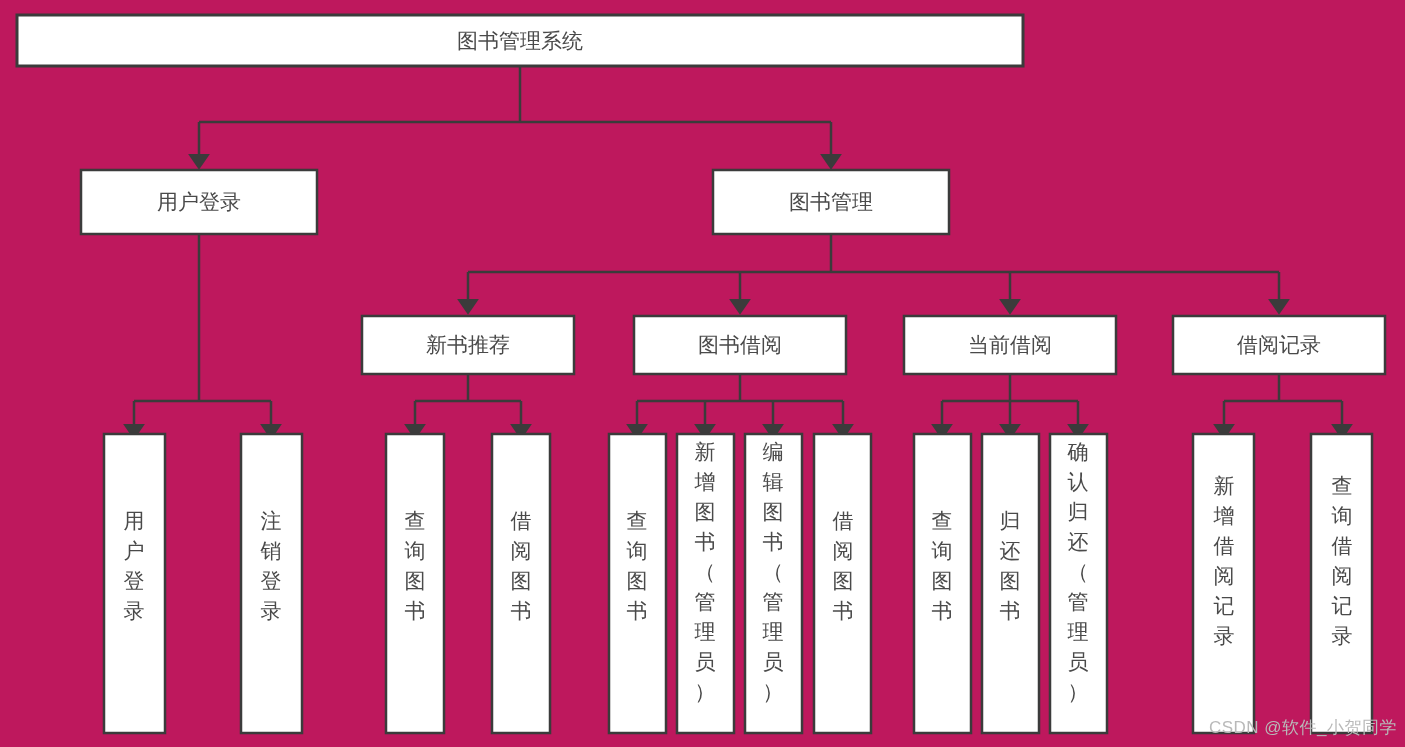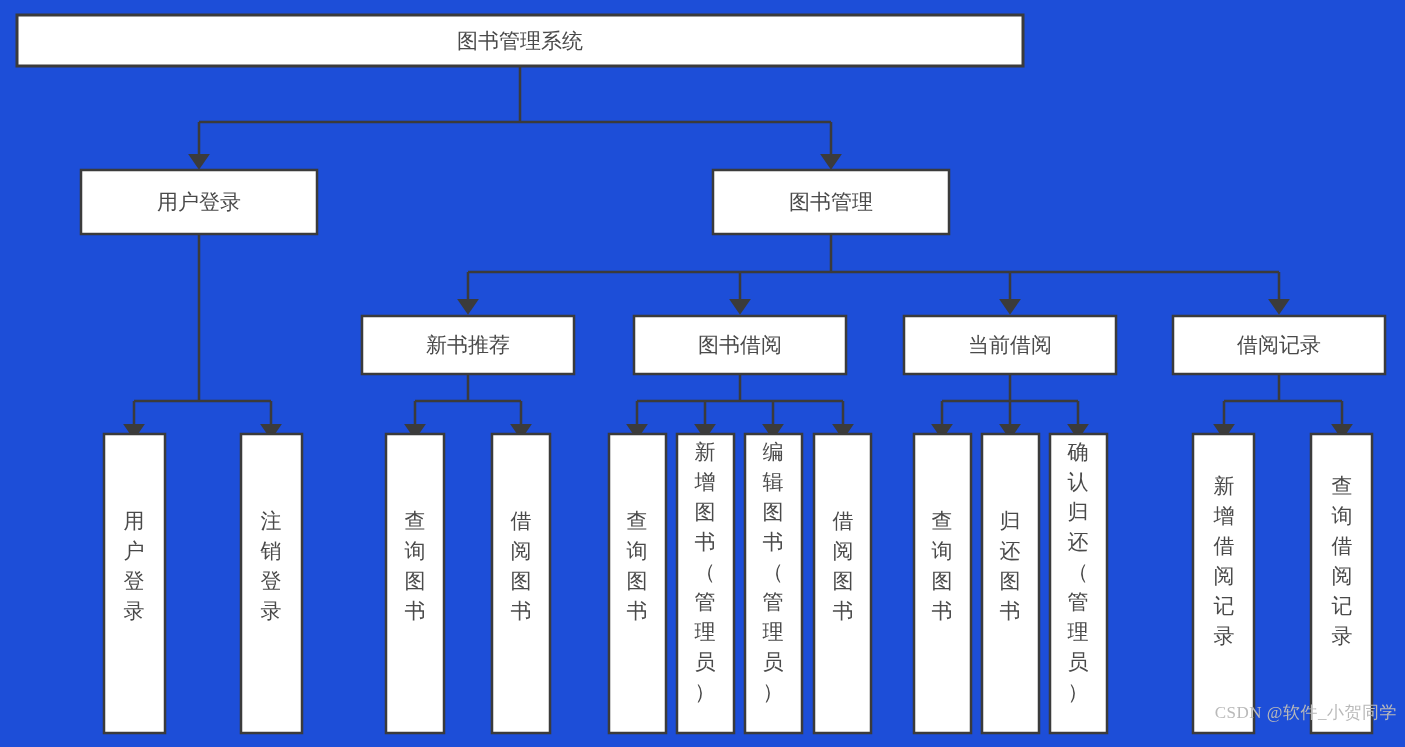--- a/index.html
+++ b/index.html
@@ -17,7 +17,7 @@
     position: relative;
     width: 1405px;
     height: 747px;
-    background: #1d4ed8;
+    background: #be185d;
   }
   svg.flow {
     position: absolute;

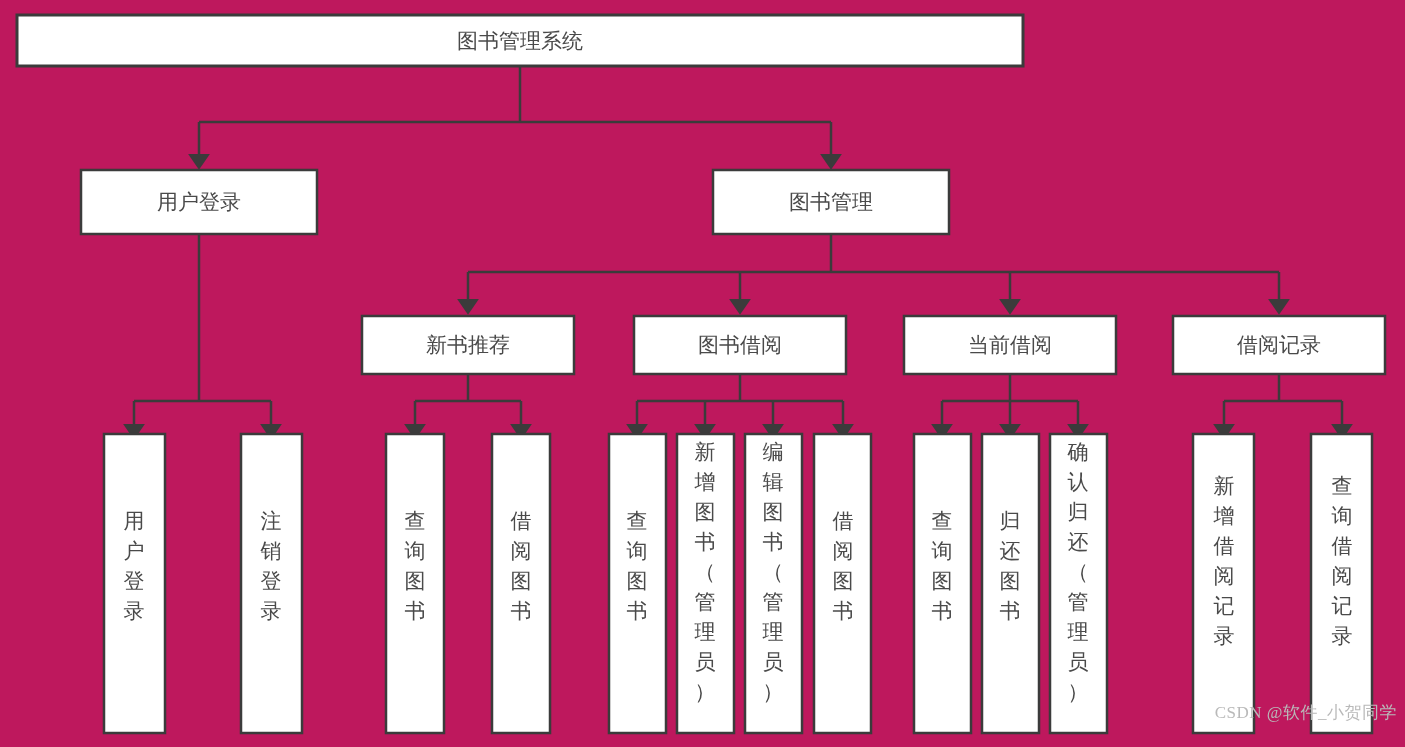--- a/index.html
+++ b/index.html
@@ -58,10 +58,10 @@
   .watermark {
     position: absolute;
     right: 8px;
-    bottom: 23px;
+    bottom: 8px;
     color: #b9b9b9;
     font-size: 17px;
-    font-family: Liberation Serif, serif;
+    font-family: Liberation Sans, sans-serif;
     white-space: nowrap;
     letter-spacing: 0.5px;
     user-select: none;

